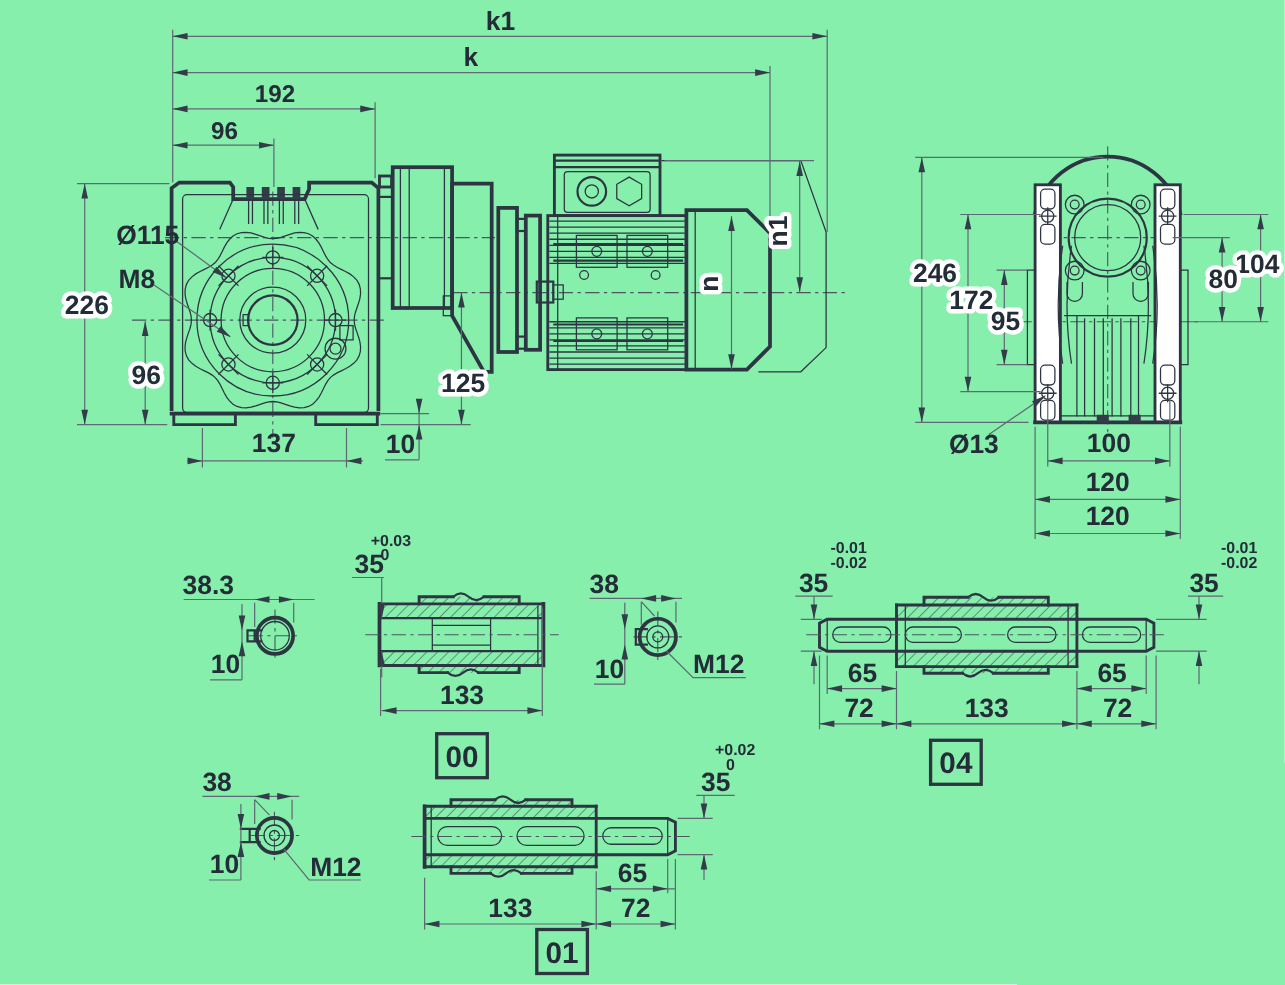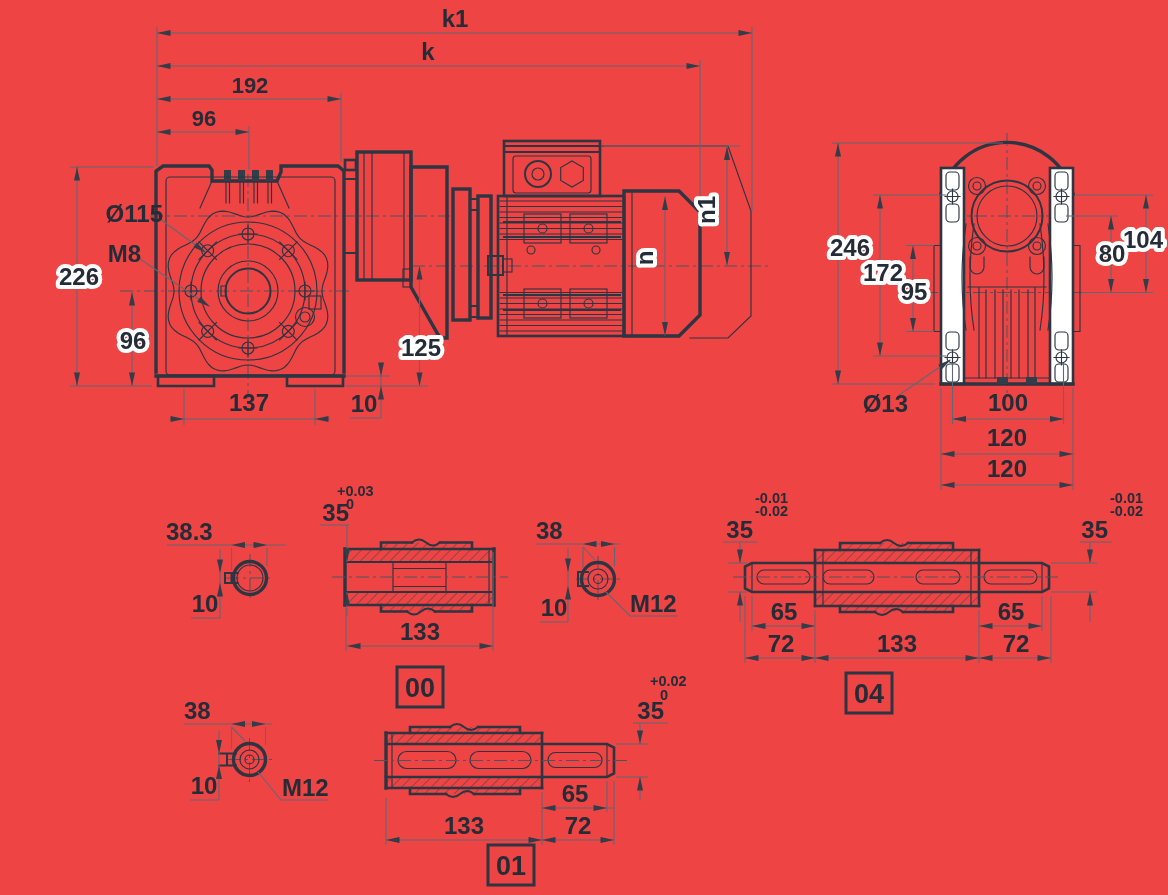--- a/index.html
+++ b/index.html
@@ -3,7 +3,7 @@
 <meta charset="utf-8">
 <style>
   html,body{margin:0;padding:0;background:#ffffff;}
-  #stage{position:relative;width:1168px;height:895px;background:#ef4444;overflow:hidden;}
+  #stage{position:relative;width:1168px;height:895px;background:#86efac;overflow:hidden;}
   svg{display:block}
   .ln{stroke:#2d3542;fill:none;stroke-linecap:square;stroke-linejoin:miter}
   .w4{stroke-width:3.4}

